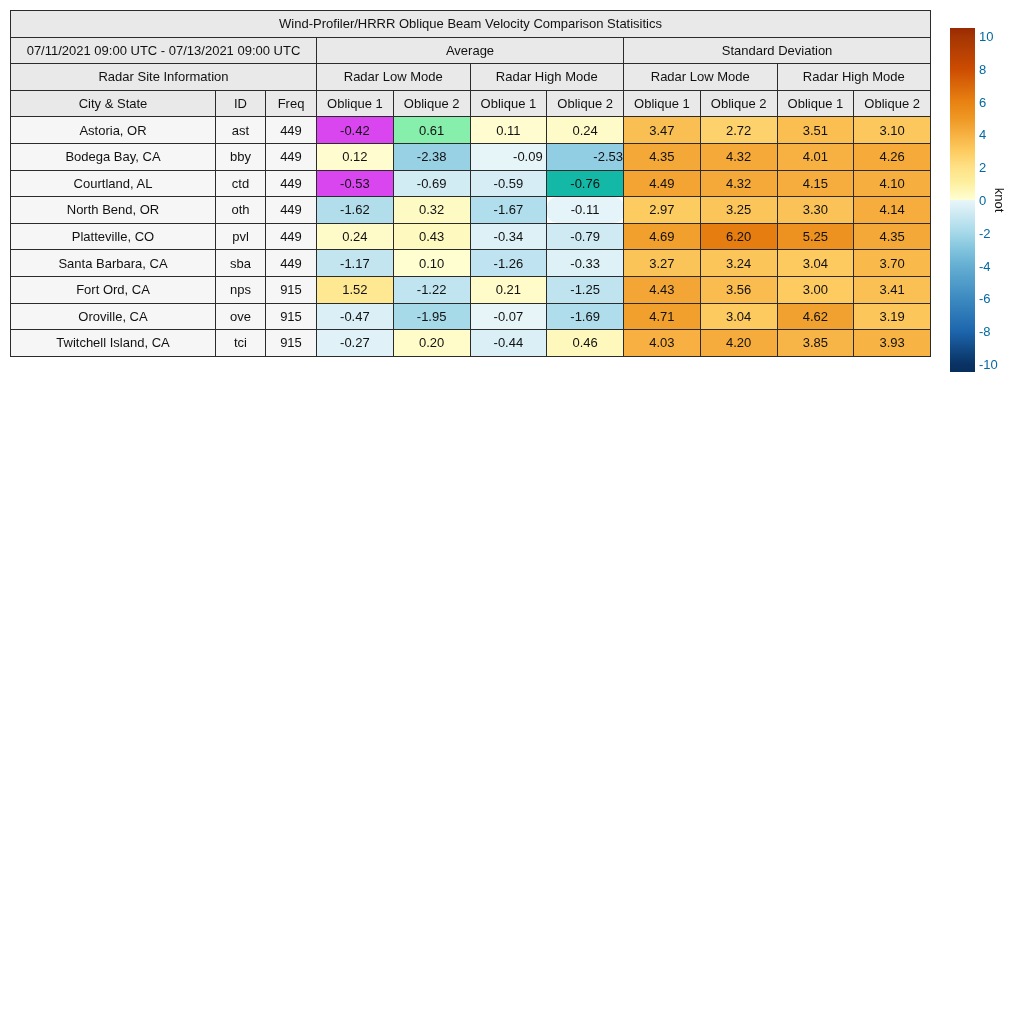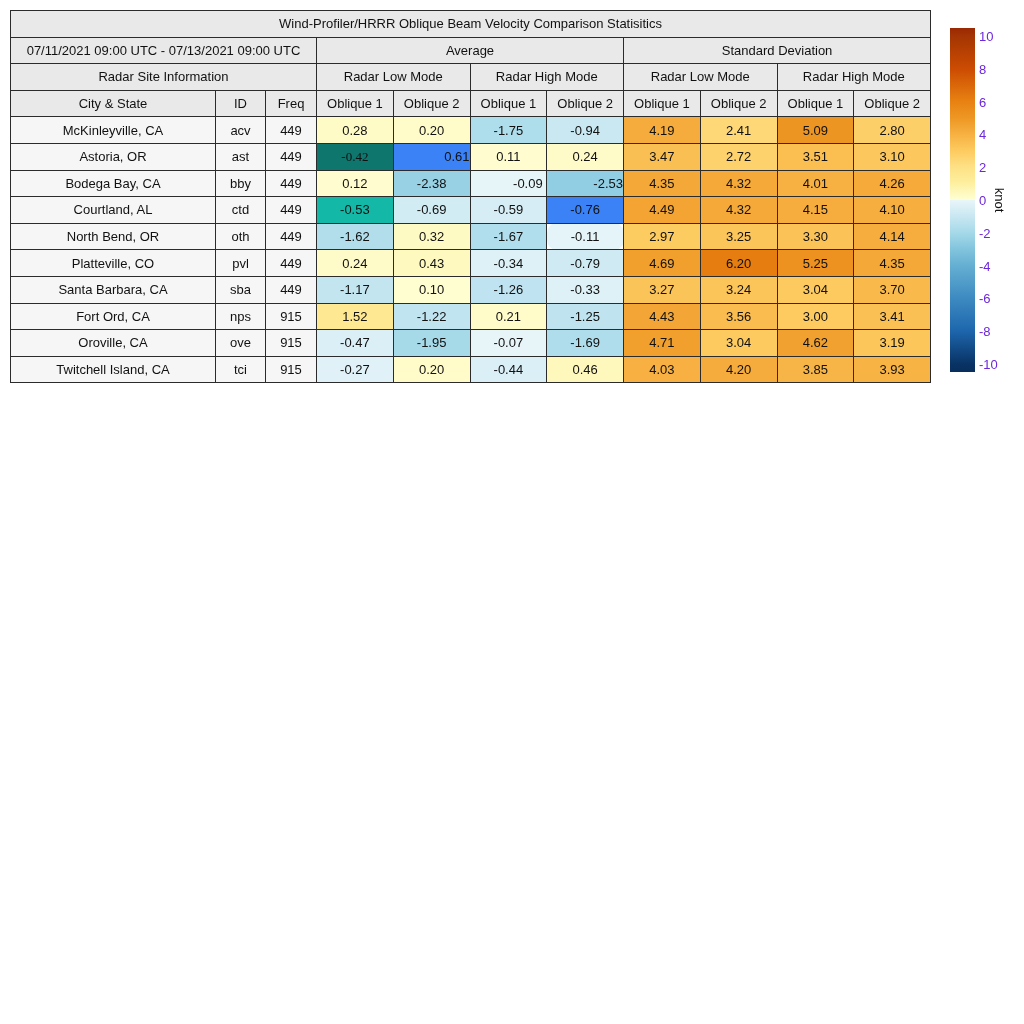--- a/index.html
+++ b/index.html
@@ -39,7 +39,7 @@
     left:979px;
     transform:translateY(-50%);
     font-size:13px;
-    color:#6d28d9;
+    color:#0369a1;
   }
   #cb-label{
     position:absolute;

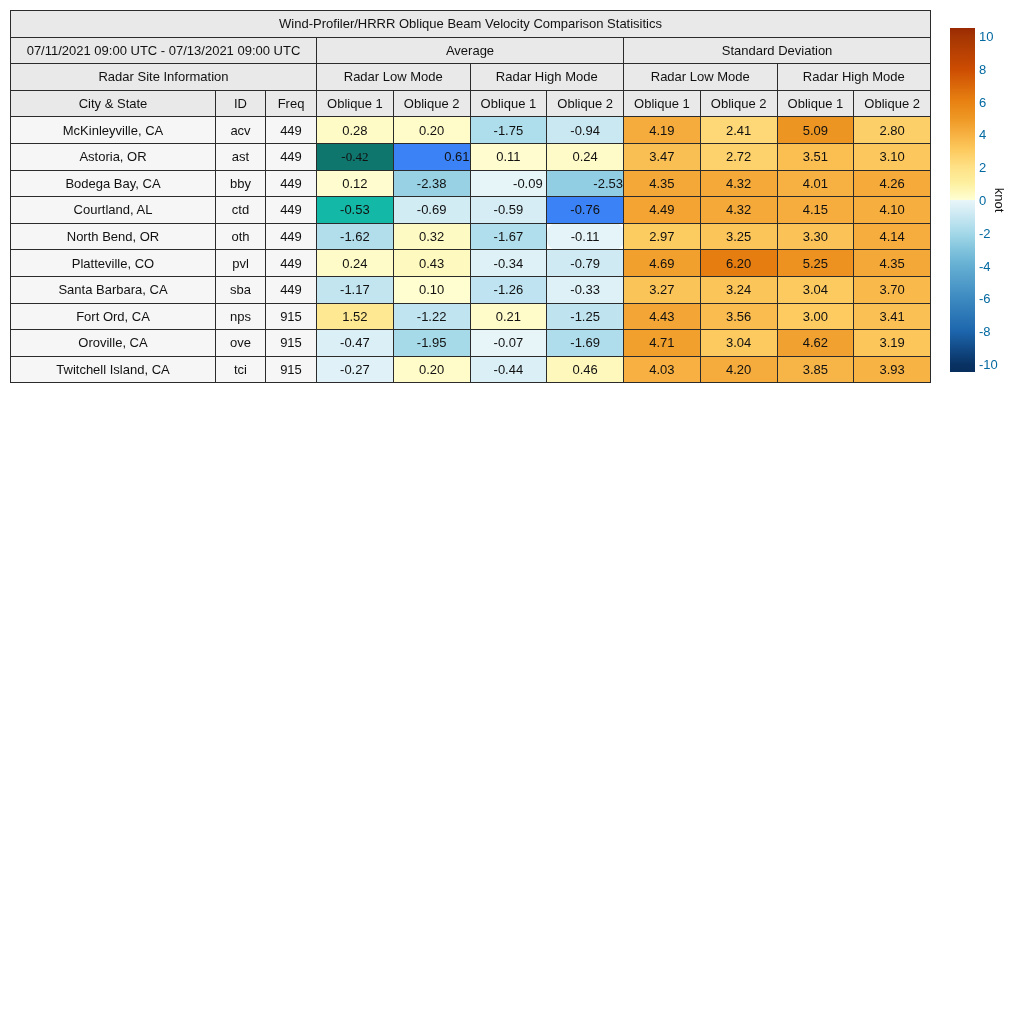--- a/index.html
+++ b/index.html
@@ -98,19 +98,6 @@
     </tr>
   </tbody>
   <tbody id="data-rows">
-      <tr>
-        <td class="site">McKinleyville, CA</td>
-        <td class="site">acv</td>
-        <td class="site">449</td>
-        <td style="background: rgb(254, 251, 198);">0.28</td>
-        <td style="background: rgb(255, 252, 202);">0.20</td>
-        <td style="background: rgb(174, 221, 235);">-1.75</td>
-        <td style="background: rgb(202, 232, 242);">-0.94</td>
-        <td style="background: rgb(245, 172, 60);">4.19</td>
-        <td style="background: rgb(254, 216, 118);">2.41</td>
-        <td style="background: rgb(237, 149, 34);">5.09</td>
-        <td style="background: rgb(253, 207, 104);">2.80</td>
-      </tr>
       <tr>
         <td class="site">Astoria, OR</td>
         <td class="site">ast</td>

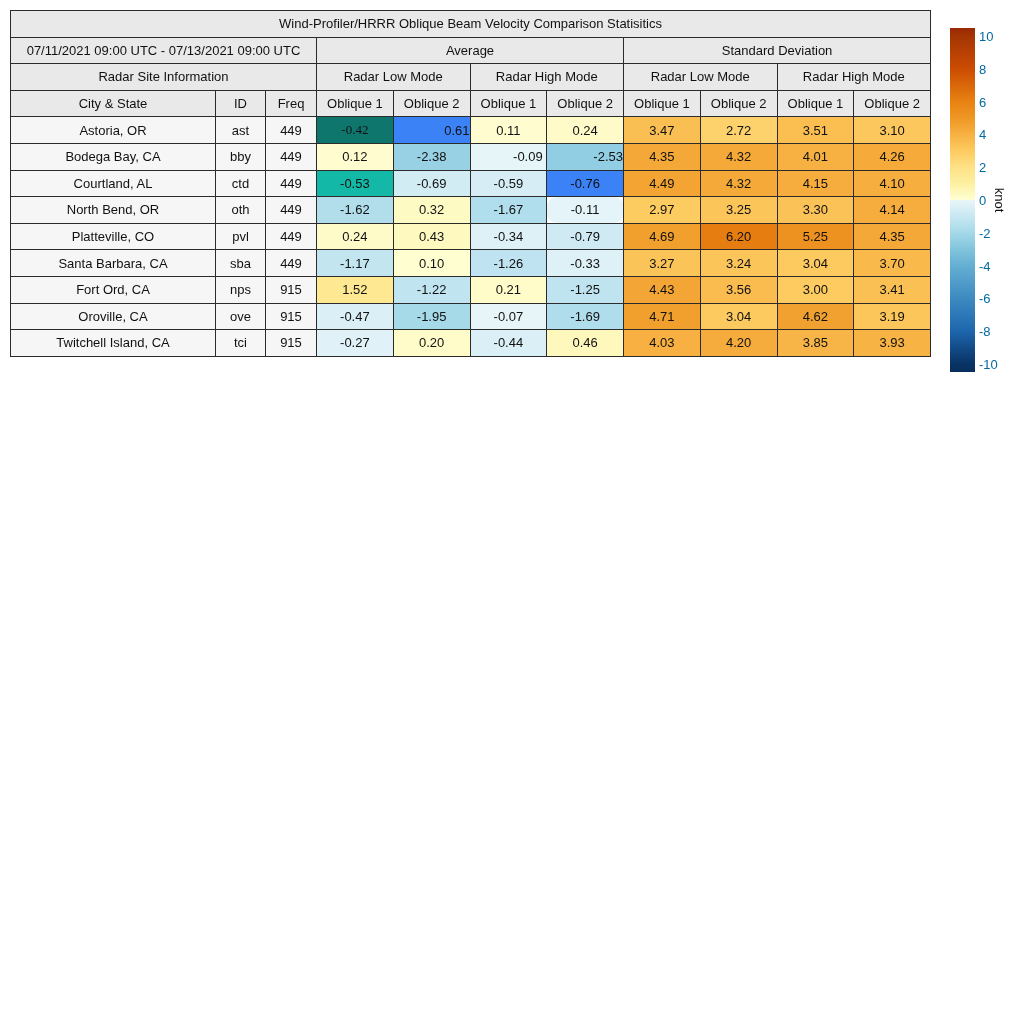--- a/index.html
+++ b/index.html
@@ -102,7 +102,7 @@
         <td class="site">Astoria, OR</td>
         <td class="site">ast</td>
         <td class="site">449</td>
-        <td style="background: #0f766e; font-family: Liberation Serif, serif;">-0.42</td>
+        <td style="background: #d946ef;">-0.42</td>
         <td style="background: #3b82f6; text-align: right;">0.61</td>
         <td style="background: rgb(255, 253, 207);">0.11</td>
         <td style="background: rgb(255, 251, 200);">0.24</td>

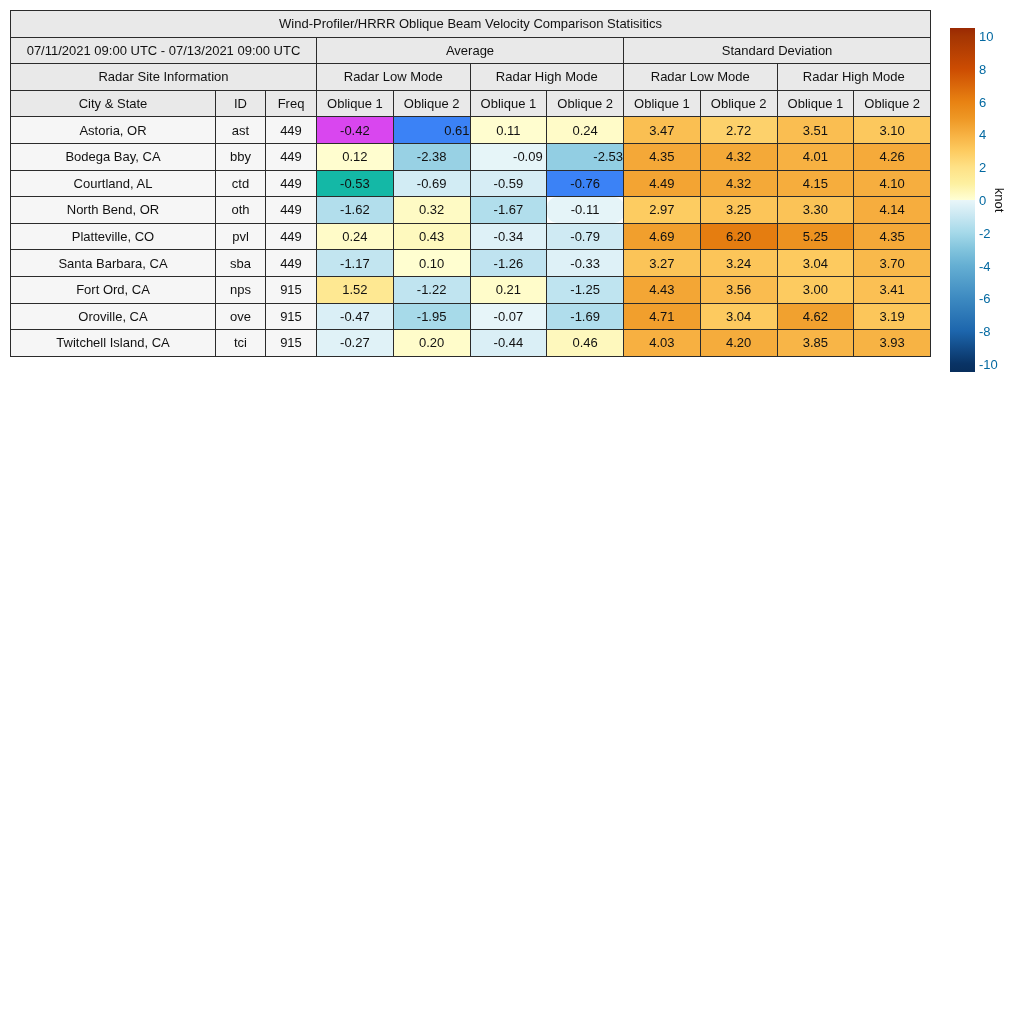--- a/index.html
+++ b/index.html
@@ -103,7 +103,7 @@
         <td class="site">ast</td>
         <td class="site">449</td>
         <td style="background: #d946ef;">-0.42</td>
-        <td style="background: #3b82f6; text-align: right;">0.61</td>
+        <td style="background: #86efac;">0.61</td>
         <td style="background: rgb(255, 253, 207);">0.11</td>
         <td style="background: rgb(255, 251, 200);">0.24</td>
         <td style="background: rgb(250, 191, 82);">3.47</td>

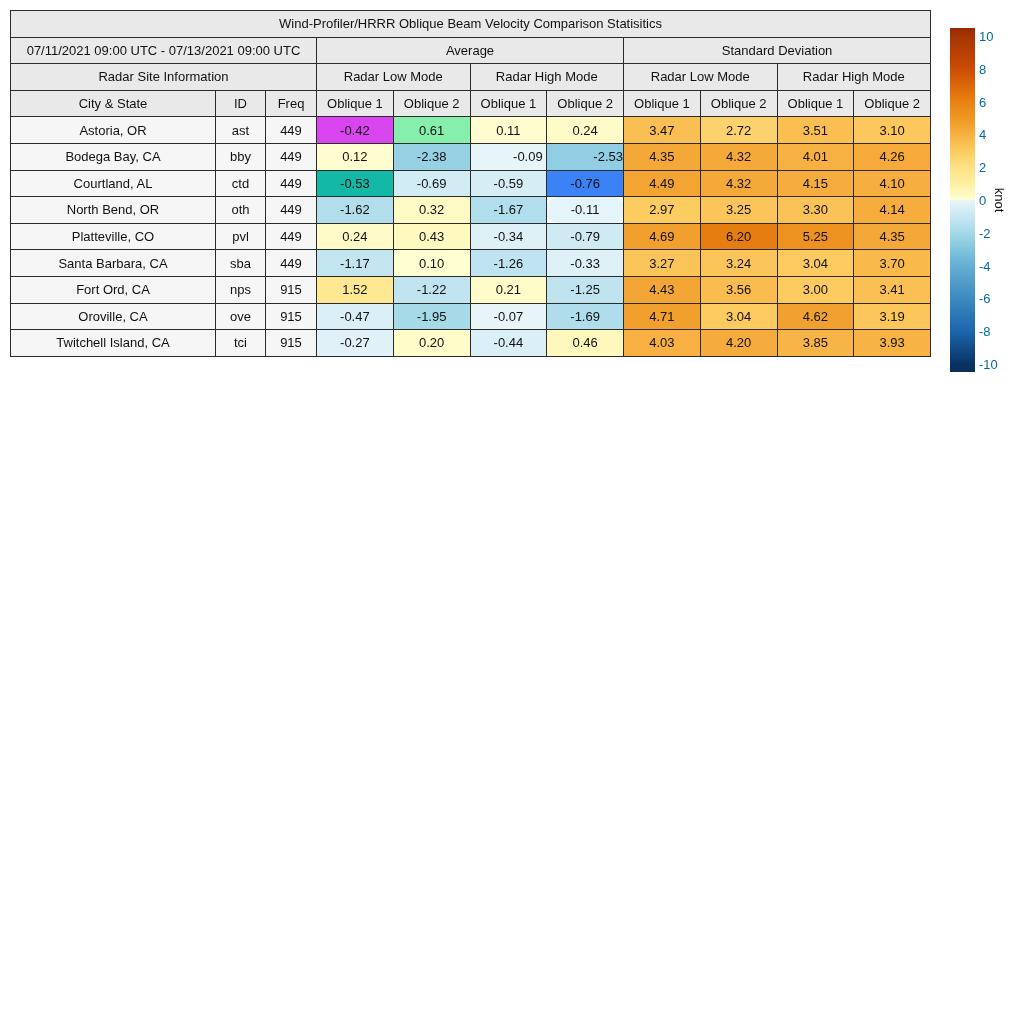--- a/index.html
+++ b/index.html
@@ -128,7 +128,7 @@
         <td class="site">Courtland, AL</td>
         <td class="site">ctd</td>
         <td class="site">449</td>
-        <td style="background: #14b8a6;">-0.53</td>
+        <td style="background: #d946ef;">-0.53</td>
         <td style="background: rgb(210, 236, 244);">-0.69</td>
         <td style="background: rgb(214, 237, 245);">-0.59</td>
         <td style="background: #3b82f6;">-0.76</td>

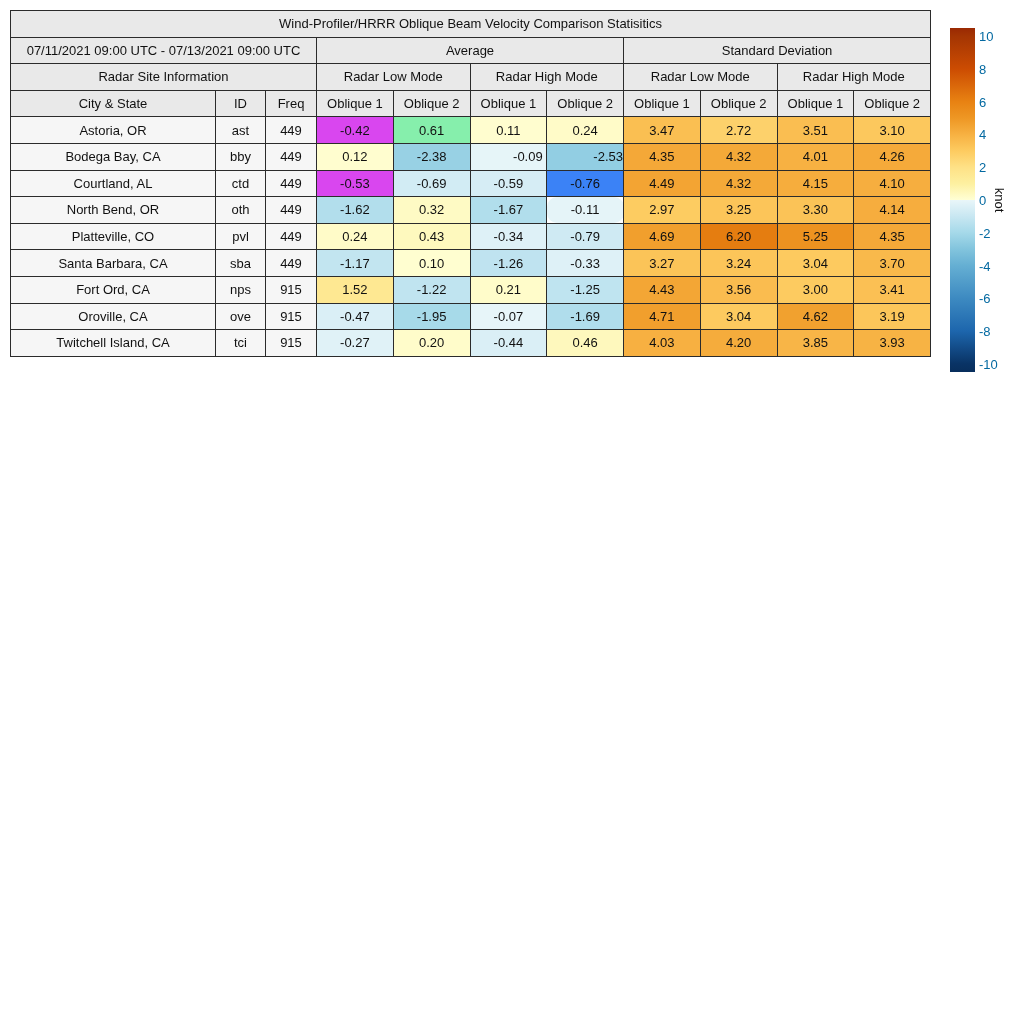--- a/index.html
+++ b/index.html
@@ -131,7 +131,7 @@
         <td style="background: #d946ef;">-0.53</td>
         <td style="background: rgb(210, 236, 244);">-0.69</td>
         <td style="background: rgb(214, 237, 245);">-0.59</td>
-        <td style="background: #3b82f6;">-0.76</td>
+        <td style="background: #14b8a6;">-0.76</td>
         <td style="background: rgb(243, 164, 51);">4.49</td>
         <td style="background: rgb(244, 169, 56);">4.32</td>
         <td style="background: rgb(246, 173, 61);">4.15</td>

